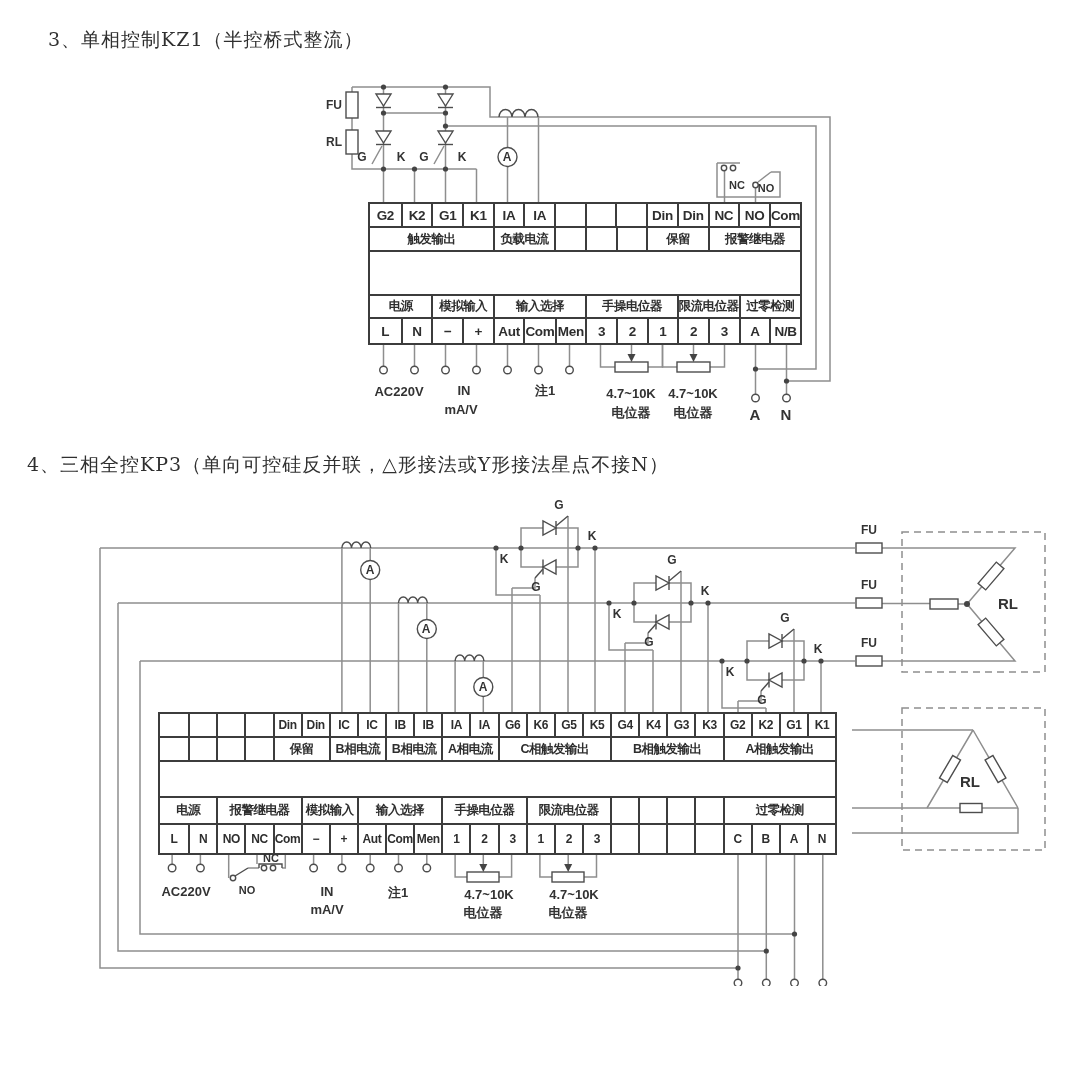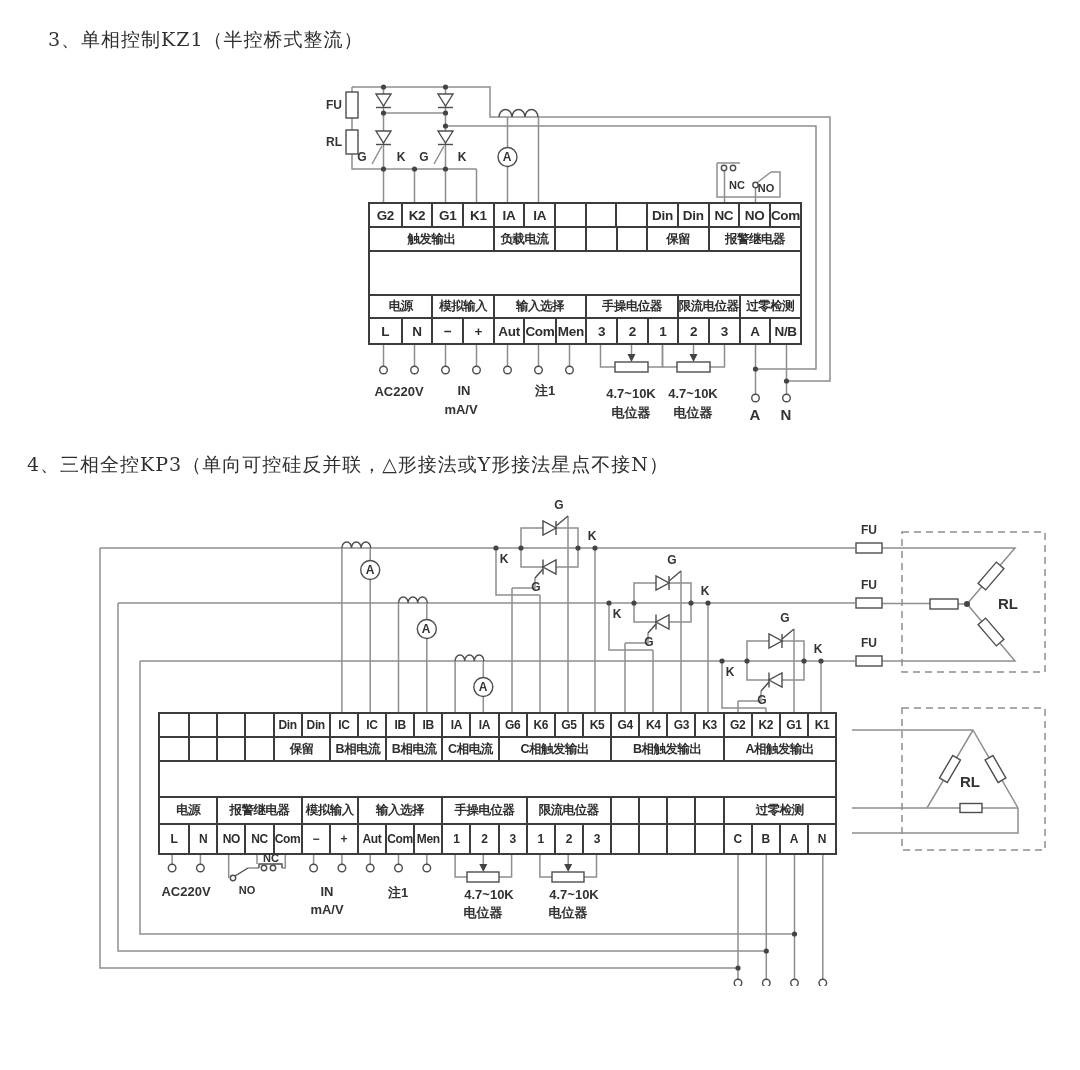--- a/index.html
+++ b/index.html
@@ -123,7 +123,7 @@
         <div class="tcell" style="grid-column: span 2;">保留</div>
         <div class="tcell" style="grid-column: span 2;">B相电流</div>
         <div class="tcell" style="grid-column: span 2;">B相电流</div>
-        <div class="tcell" style="grid-column: span 2;">C相电流</div>
+        <div class="tcell" style="grid-column: span 2;">A相电流</div>
         <div class="tcell" style="grid-column: span 4;">C相触发输出</div>
         <div class="tcell" style="grid-column: span 4;">B相触发输出</div>
         <div class="tcell" style="grid-column: span 4;">A相触发输出</div>

